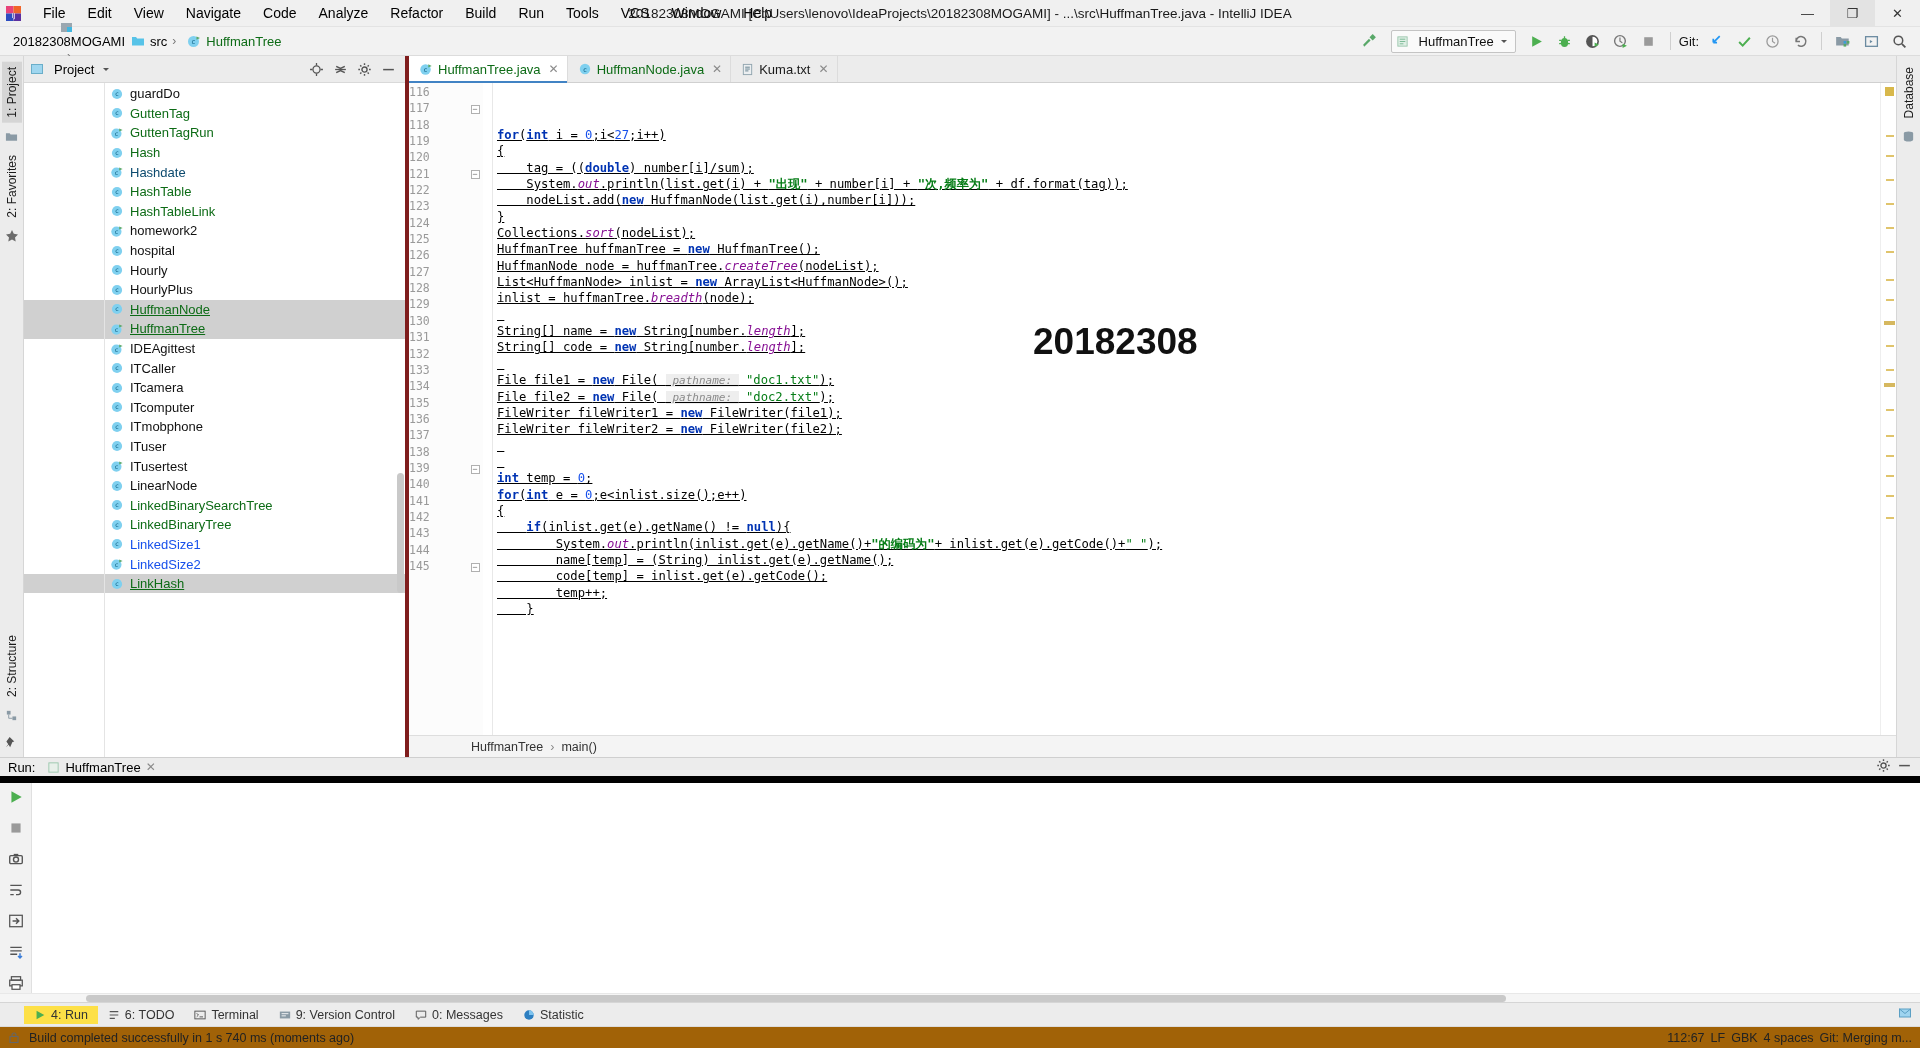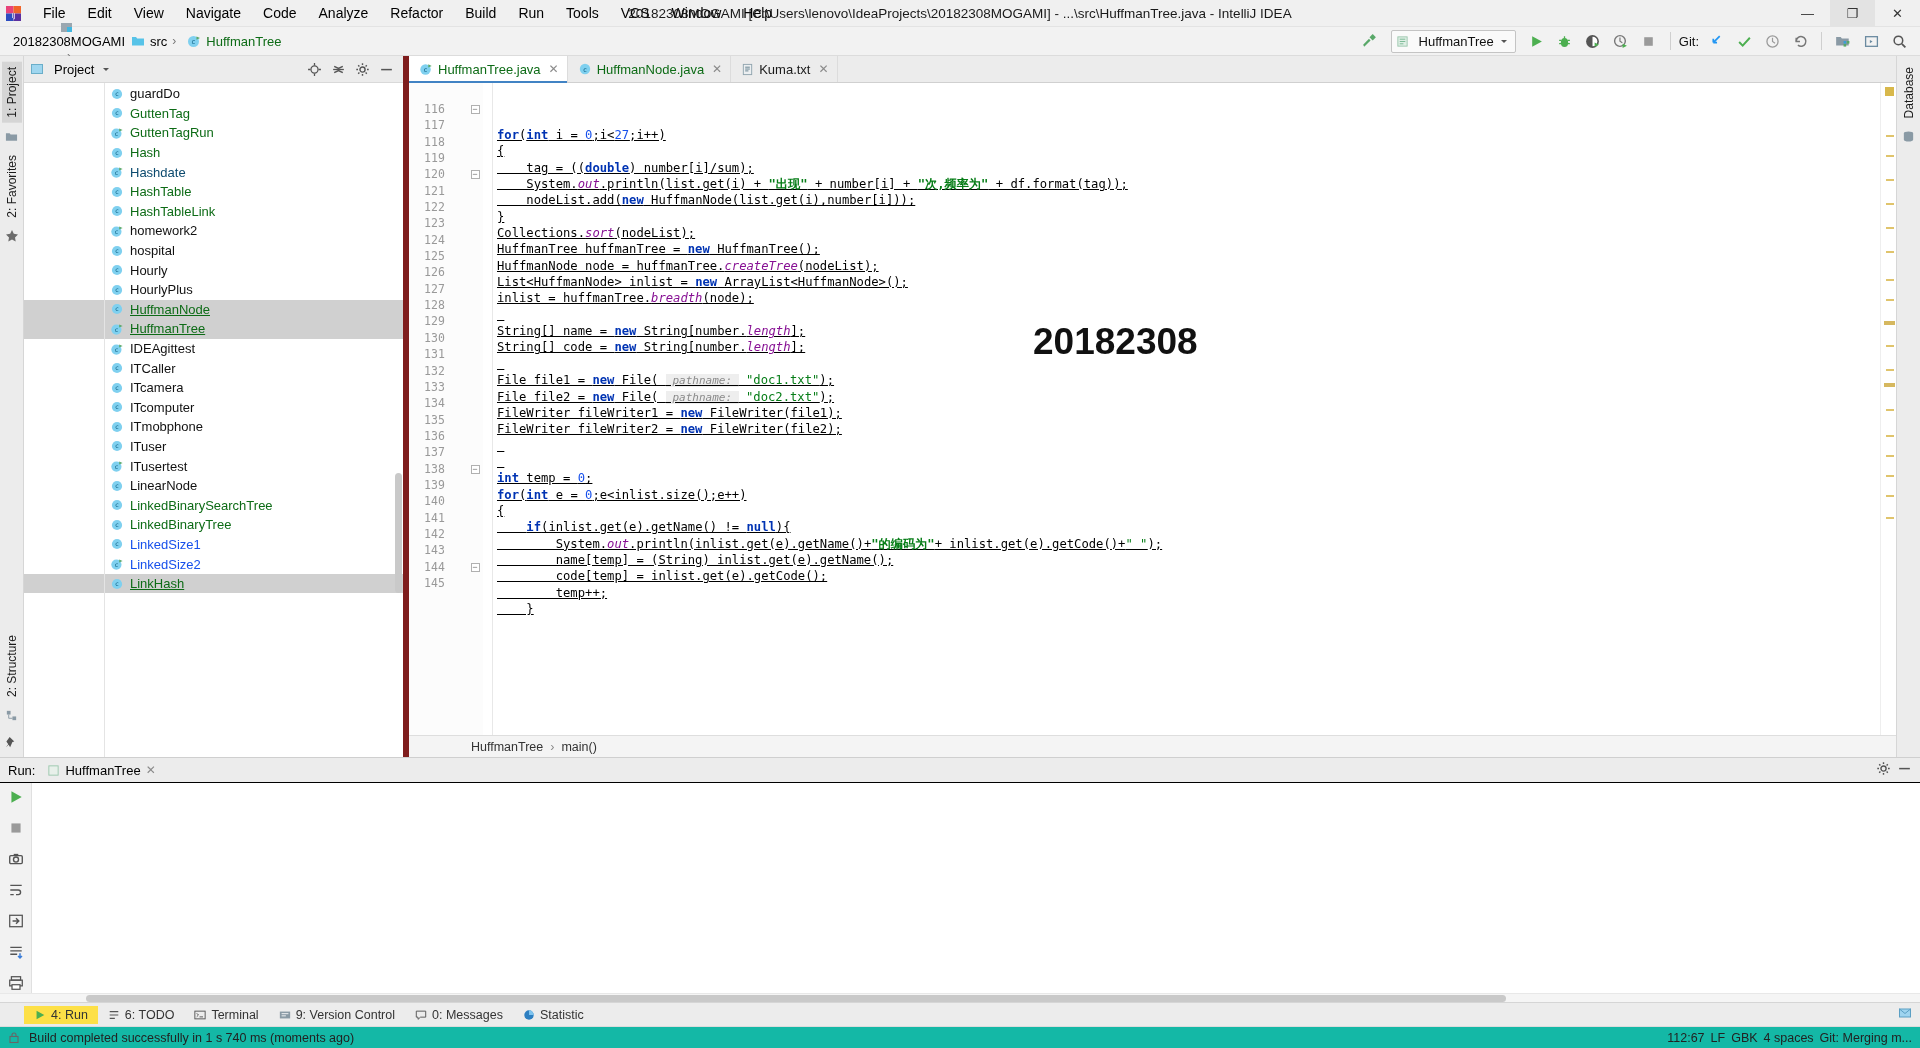--- a/index.html
+++ b/index.html
@@ -82,7 +82,7 @@
   
   .project-panel {
     width: 385px; background: #fff; display: flex; flex-direction: column; flex: none;
-    border-right: 6px solid #7f1d1d;
+    border-right: 4px solid #7f1d1d;
   }
   .panel-head {
     height: 27px; background: #ececec; display: flex; align-items: center;

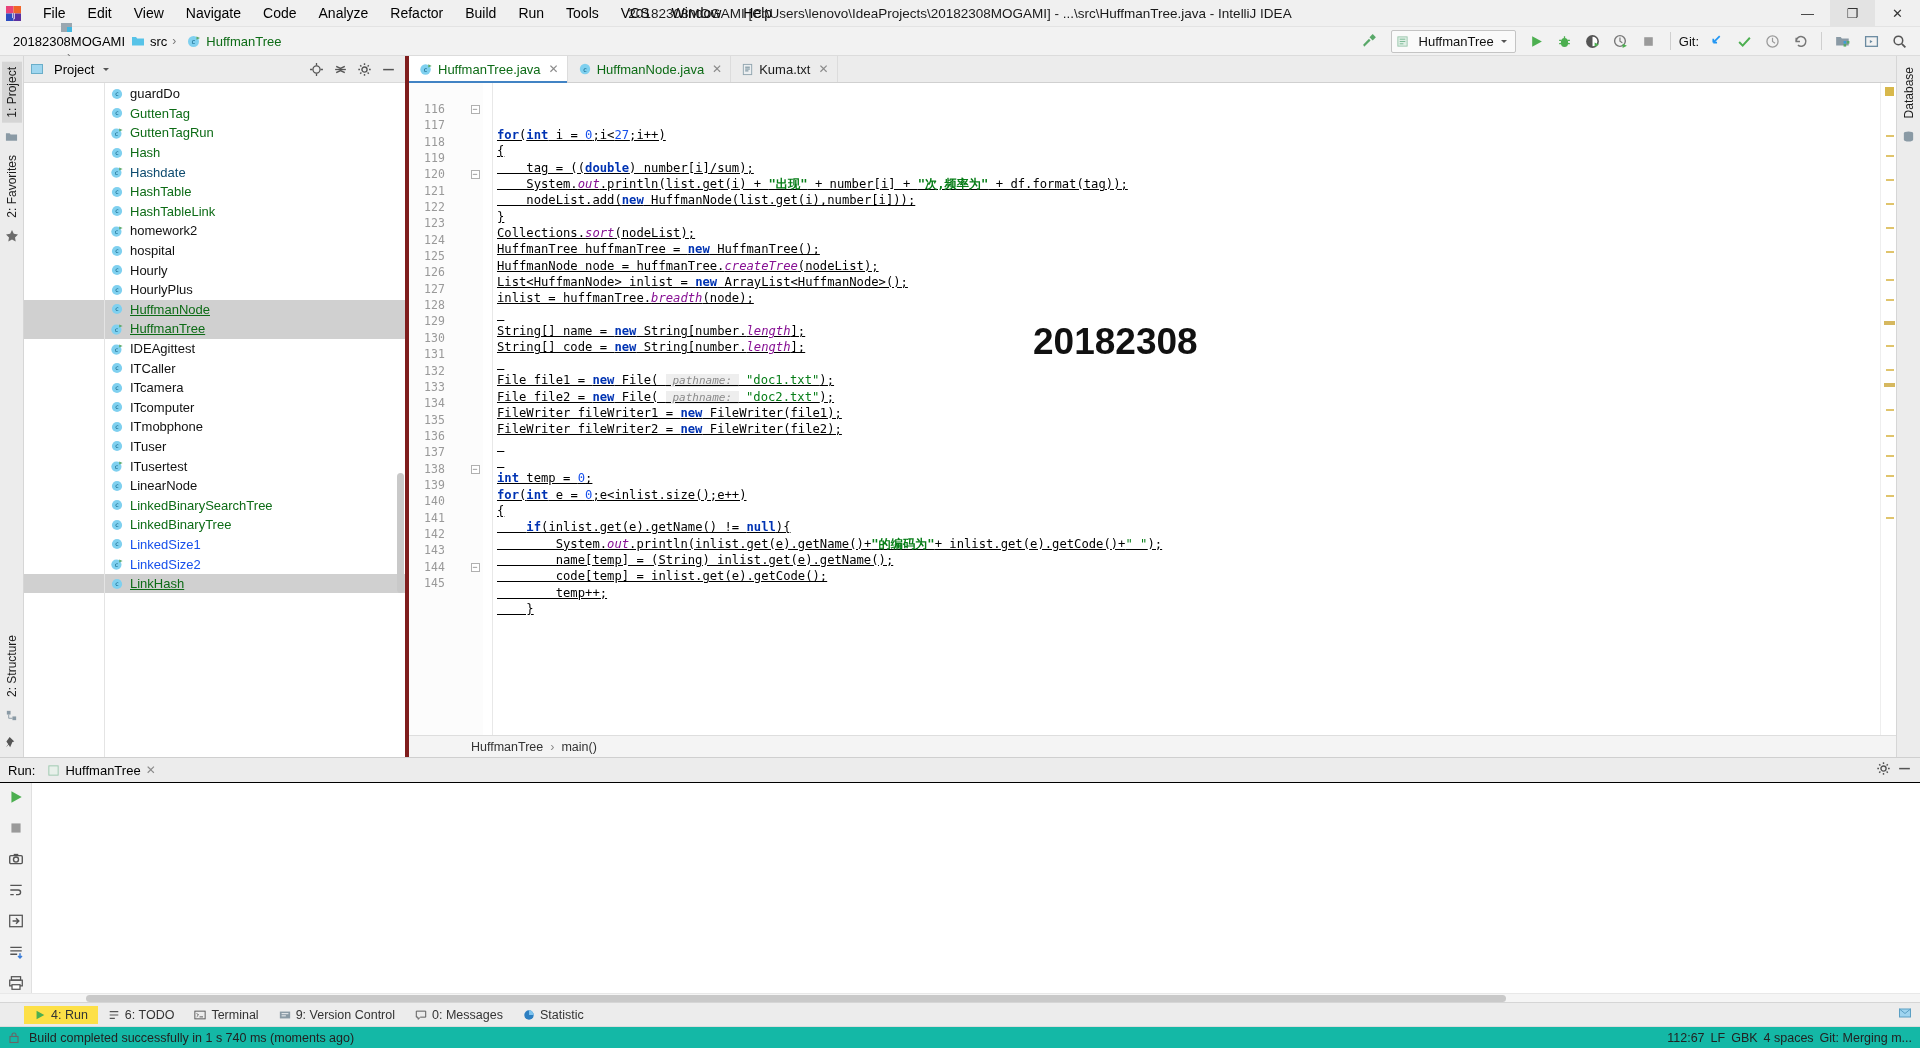--- a/index.html
+++ b/index.html
@@ -128,8 +128,8 @@
 
   .editor-wrap { flex: 1; display: flex; min-height: 0; position: relative; background: #fff; }
   .gutter {
-    width: 58px; background: #fcfcfc; flex: none; text-align: center;
-    padding-right: 7px; padding-top: 18px; color: #999;
+    width: 58px; background: #fcfcfc; flex: none; text-align: left;
+    padding-right: 7px; padding-top: 1px; color: #999;
     font-family: "DejaVu Sans Mono", monospace; font-size: 11.5px; user-select: none;
   }
   .gutter div { height: 16.35px; line-height: 16.35px; }

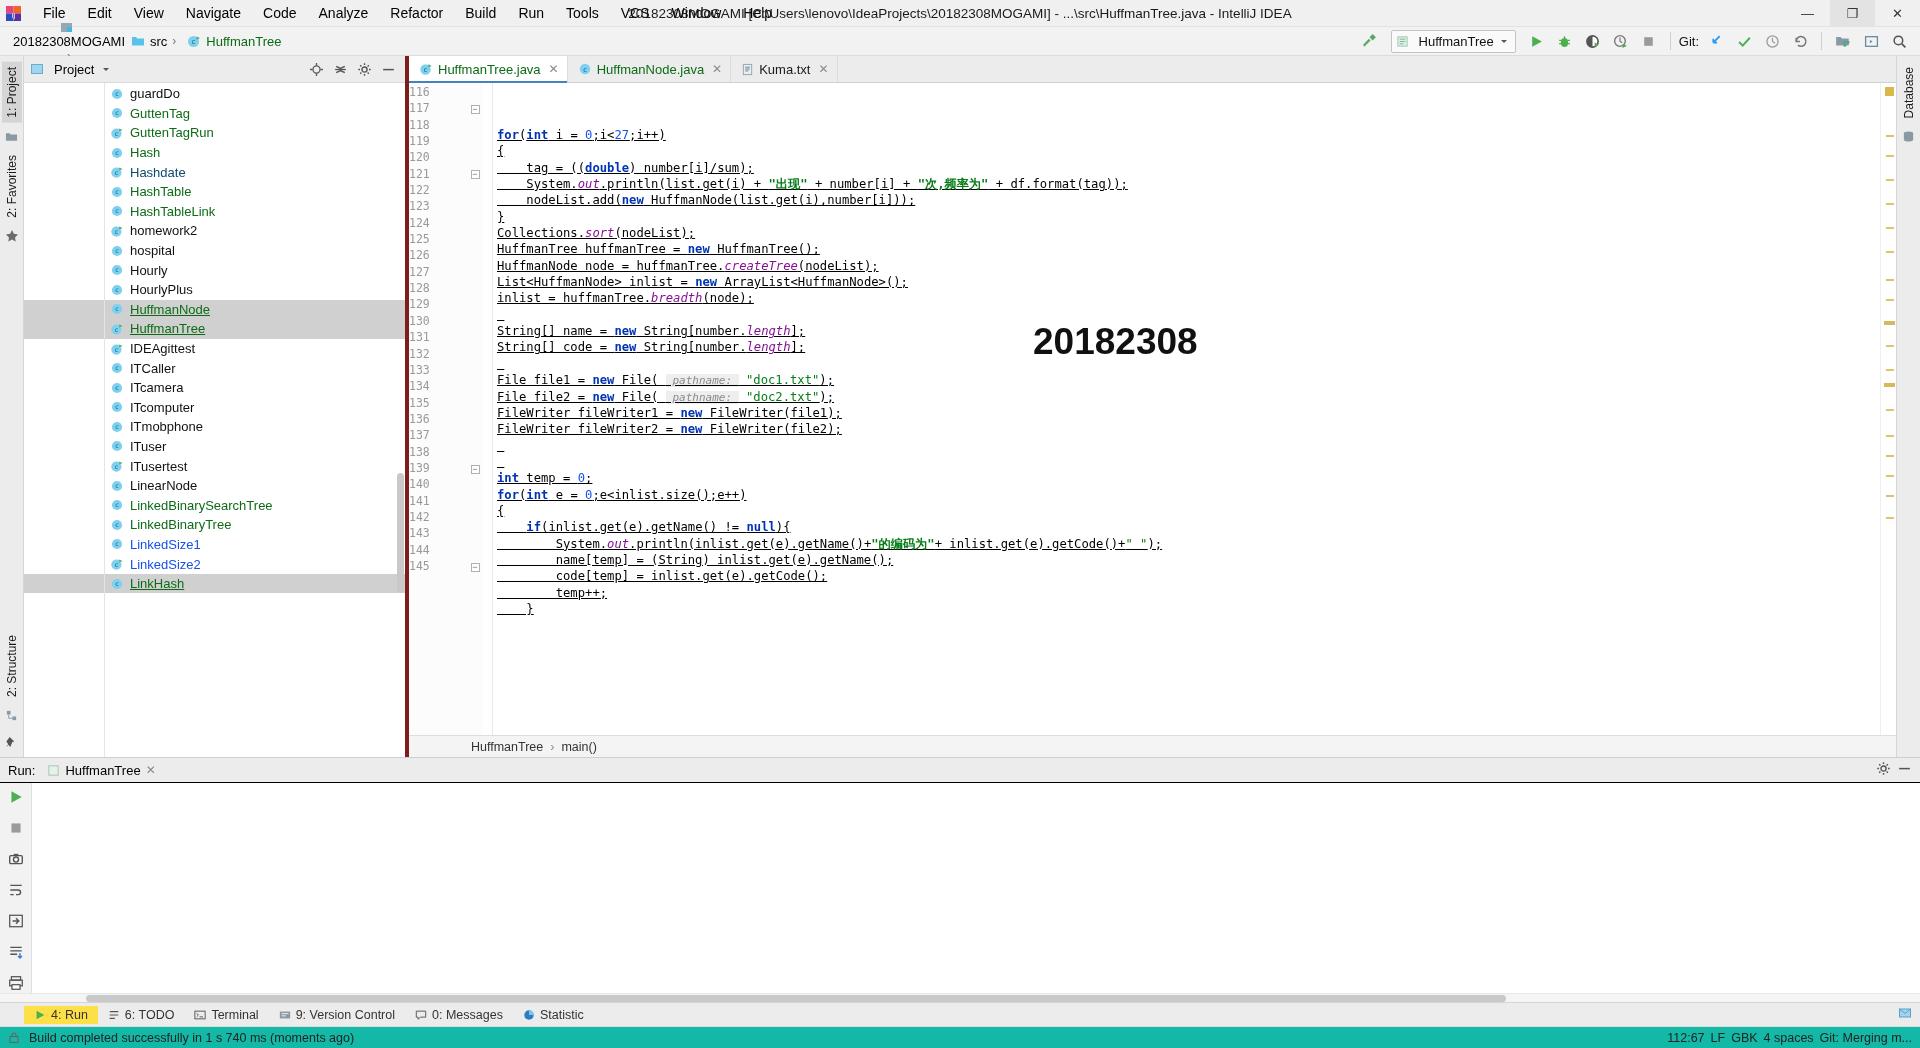--- a/index.html
+++ b/index.html
@@ -176,7 +176,7 @@
                border-top: 1px solid #cfcfcf; }
   .run-head {
     height: 25px; background: #ececec; display: flex; align-items: center;
-    padding: 0 8px; gap: 8px; border-bottom: 1px solid #000000; flex: none;
+    padding: 0 8px; gap: 8px; border-bottom: 7px solid #000000; flex: none;
   }
   .run-head .rlabel { font-size: 13px; }
   .run-tab { display: flex; align-items: center; gap: 5px; font-size: 13px; padding: 2px 4px; }

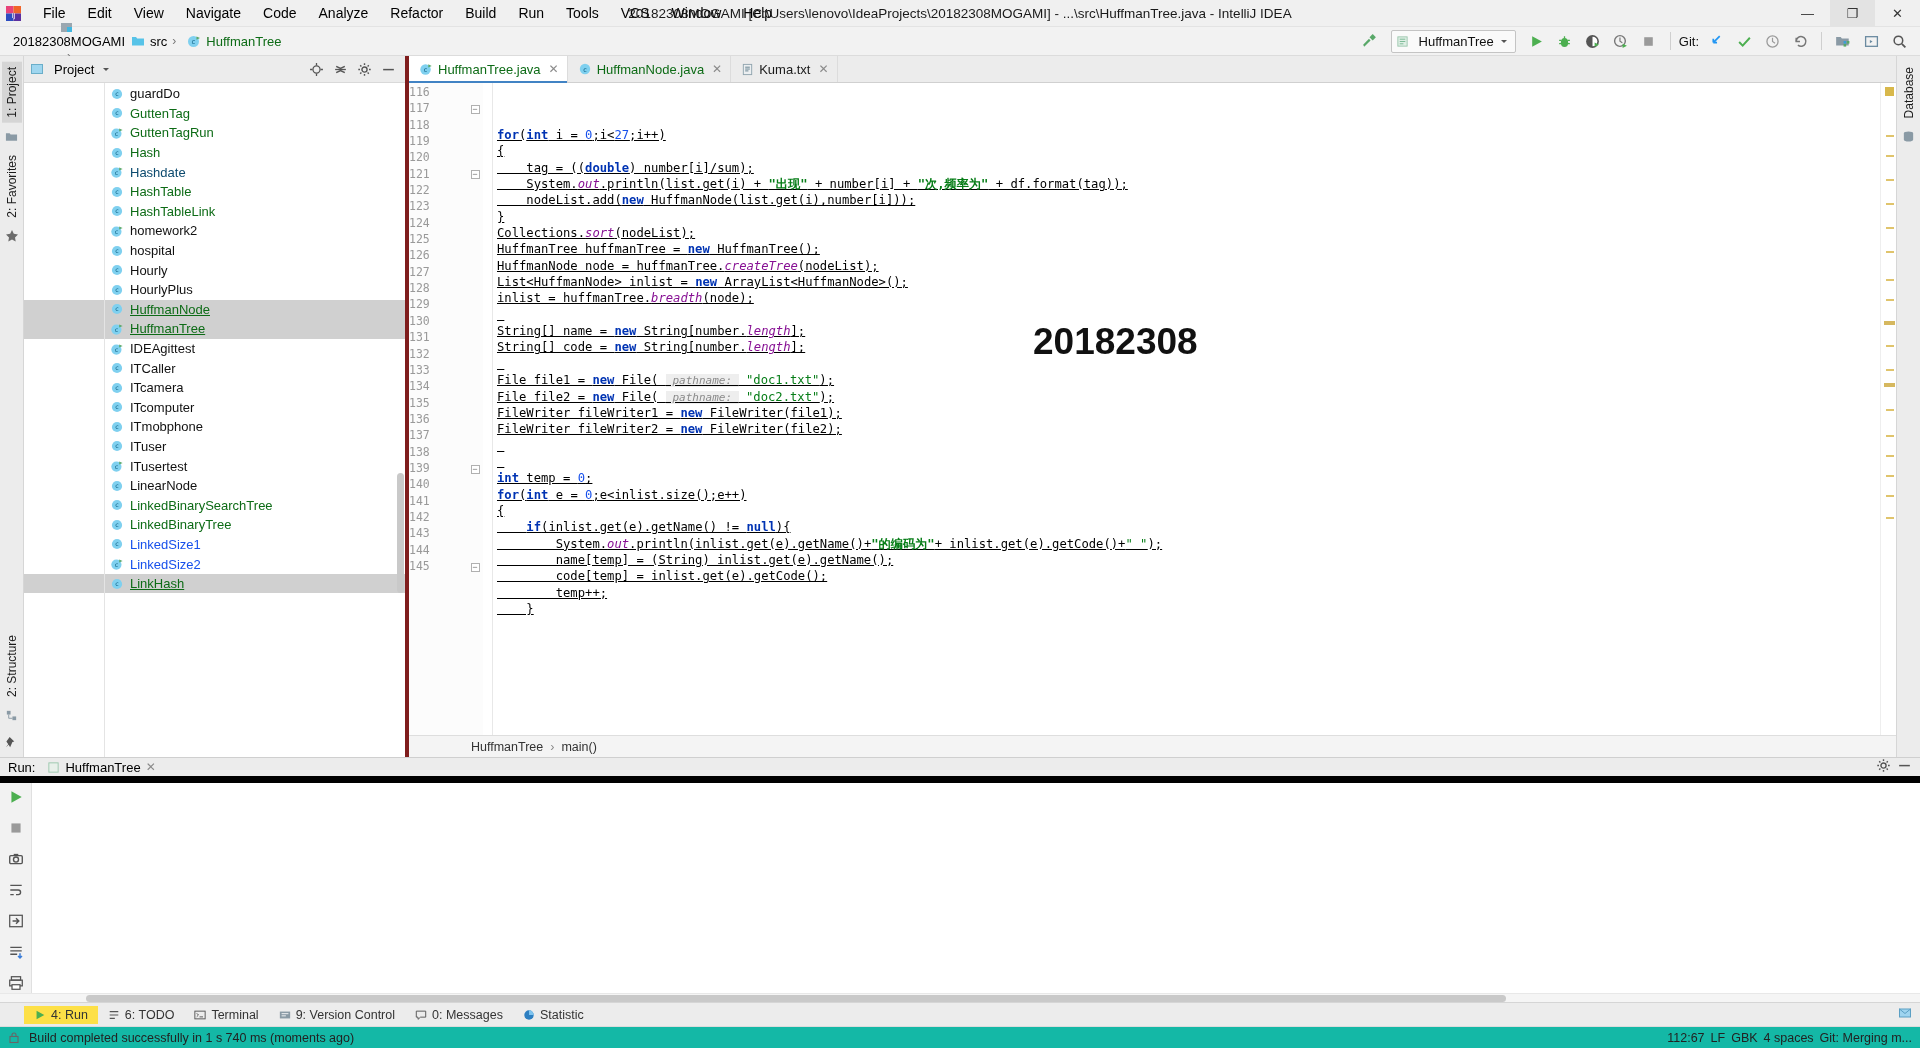--- a/index.html
+++ b/index.html
@@ -206,7 +206,7 @@
 
   
   .statusbar {
-    height: 22px; background: #14b8a6; display: flex; align-items: center;
+    height: 22px; background: #a16207; display: flex; align-items: center;
     border-top: 1px solid #dcdcdc; font-size: 12.5px; color: #222; flex: none; padding: 0 8px;
   }
   .statusbar .sleft { display: flex; align-items: center; gap: 8px; }

